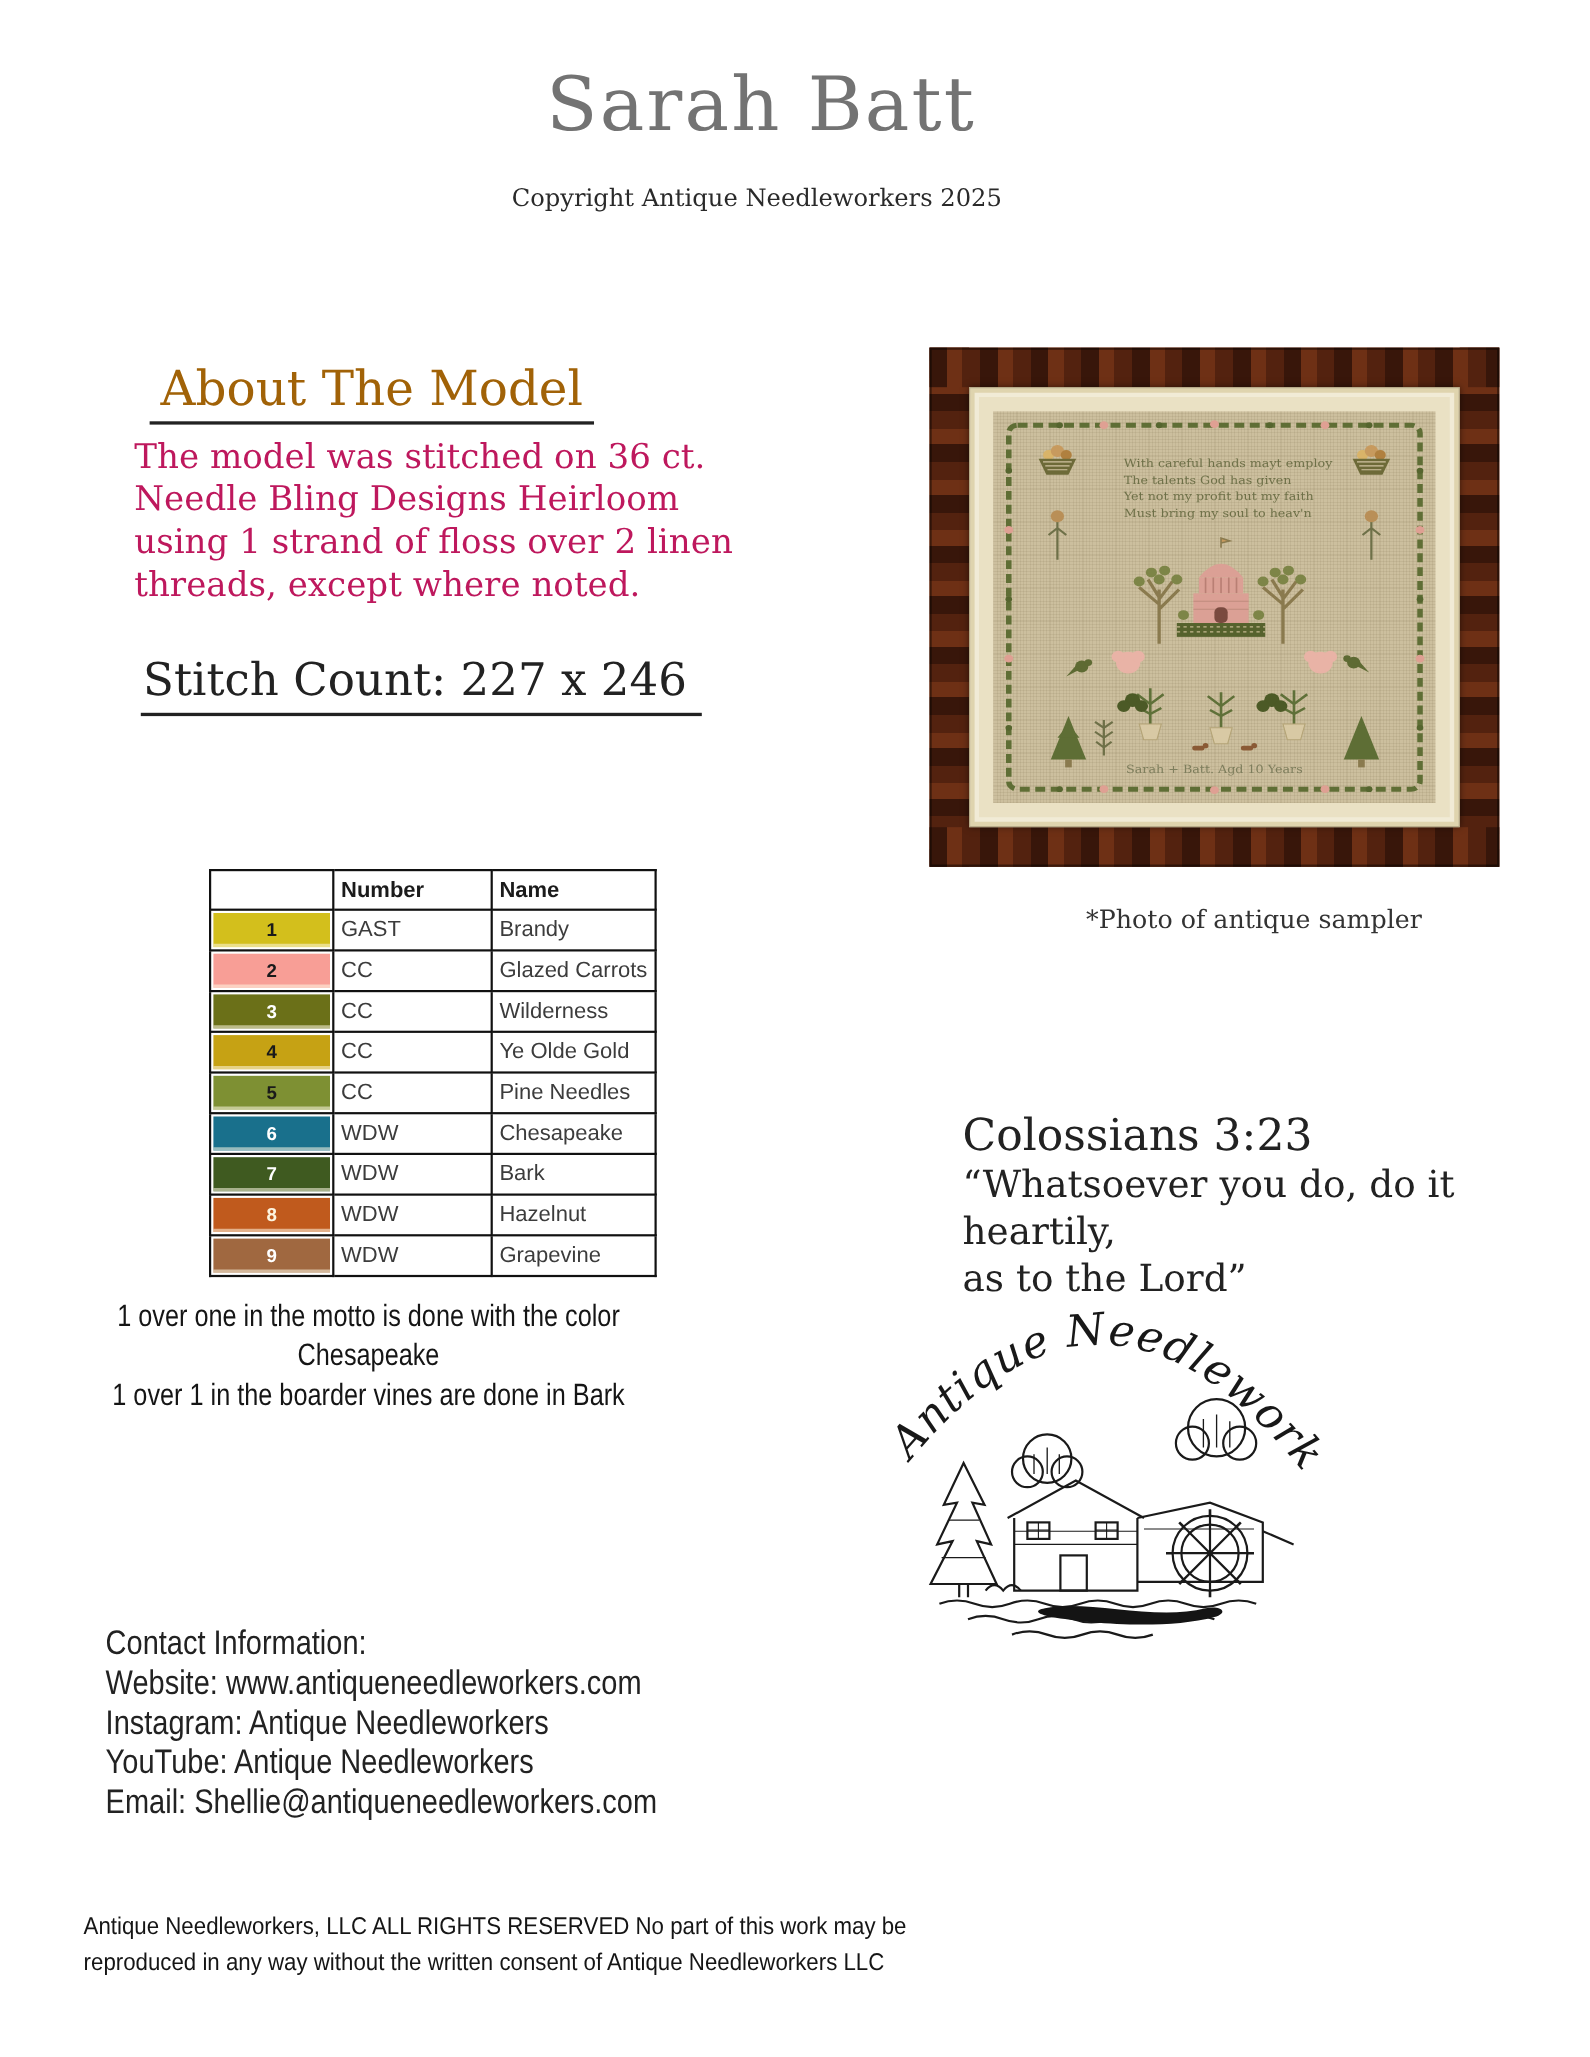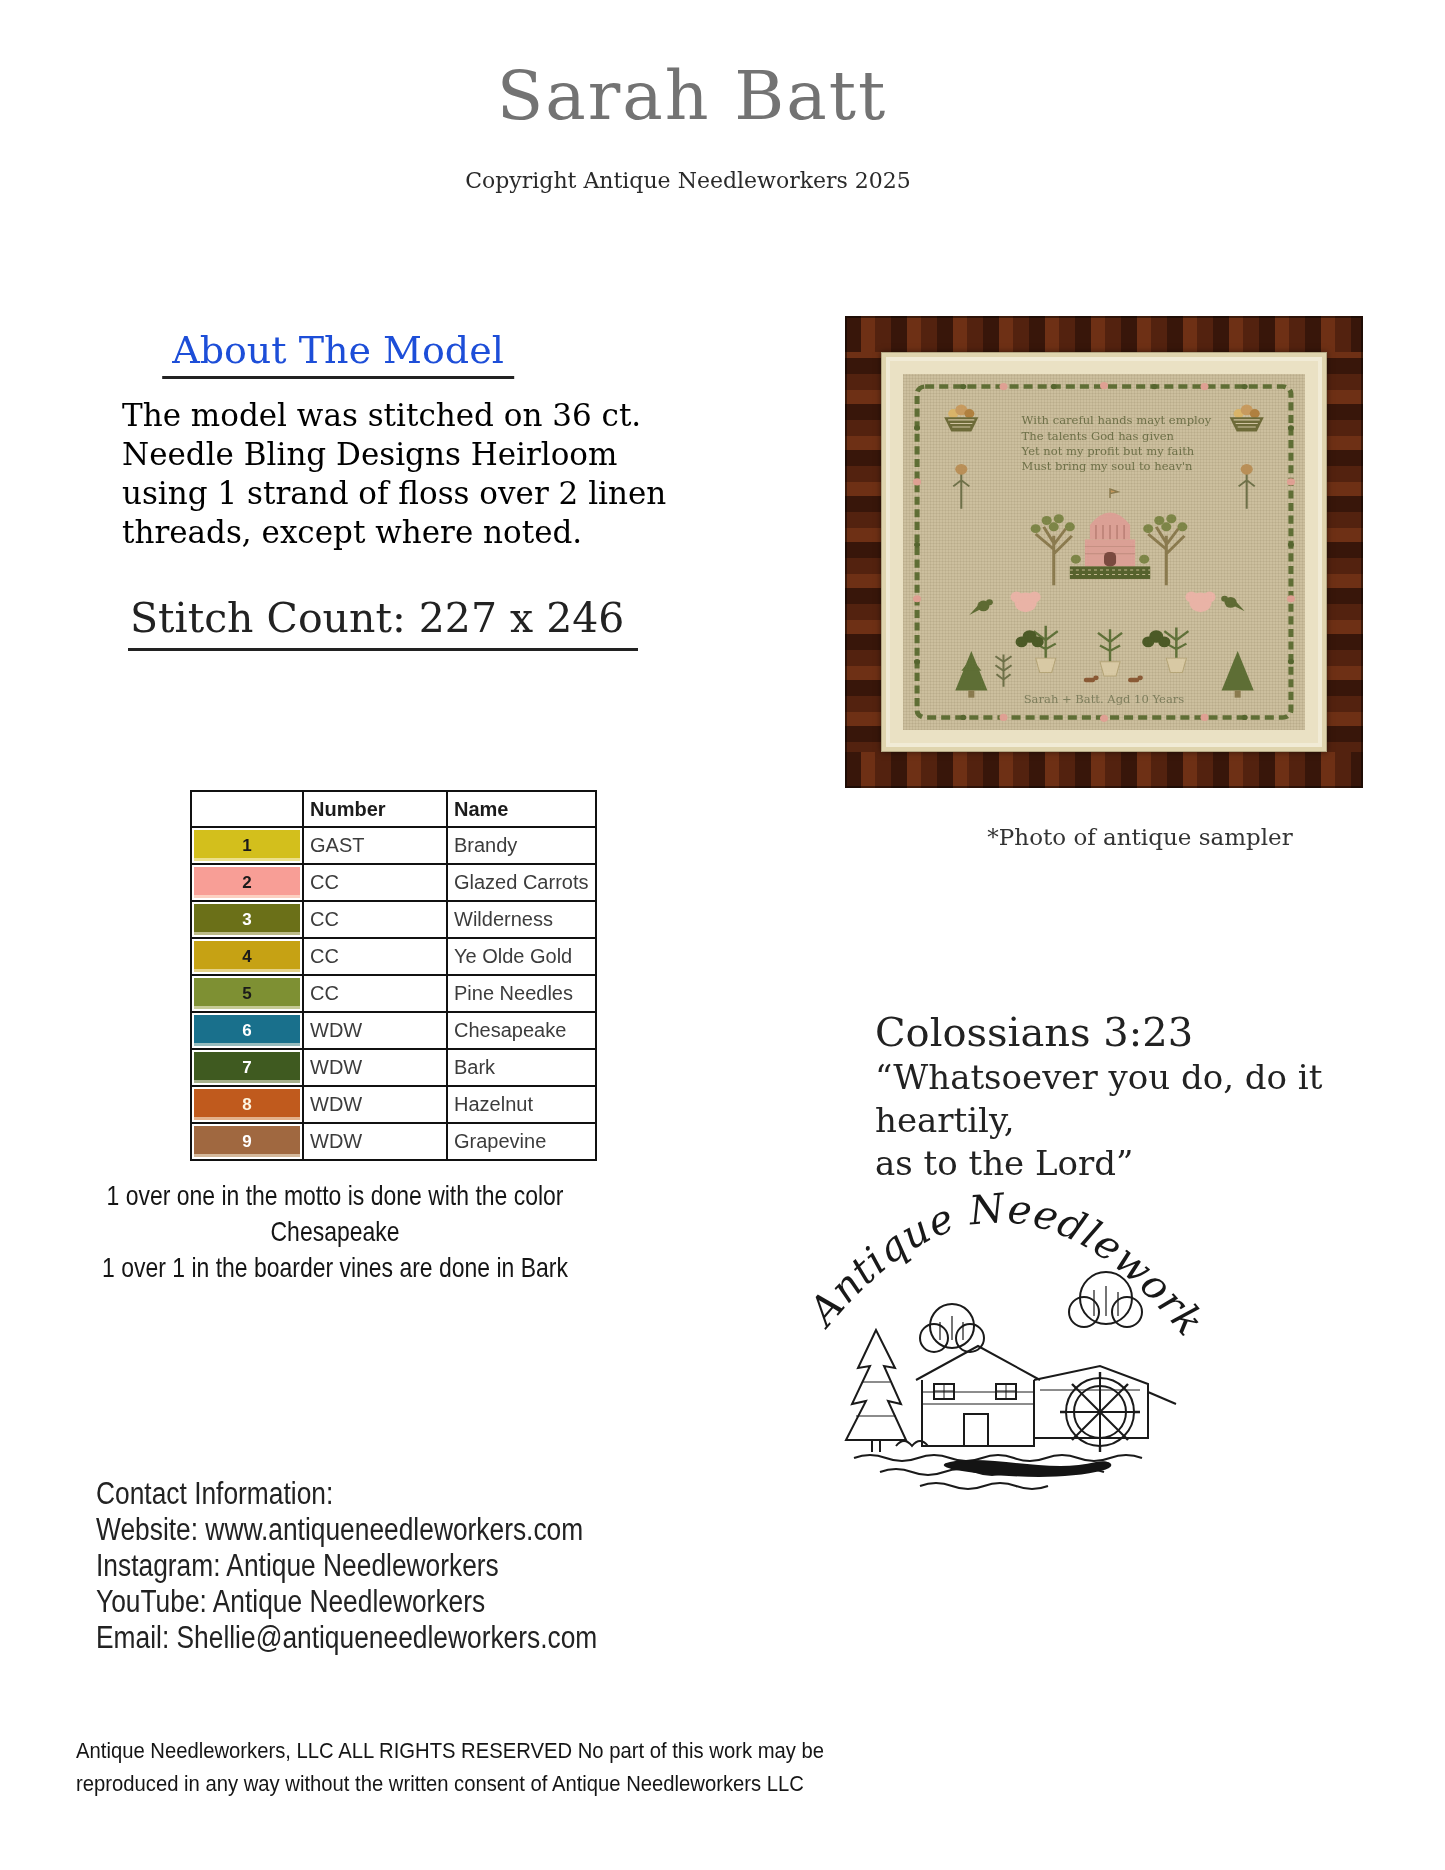--- a/index.html
+++ b/index.html
@@ -13,7 +13,7 @@
   .title{top:56px;left:692px;transform:translateX(-50%);font-size:68px;letter-spacing:2px;color:#737373;white-space:nowrap;}
   .copyline{top:168px;left:688px;transform:translateX(-50%);font-size:22px;color:#2a2a2a;white-space:nowrap;}
   
-  .about-head{top:328px;left:338px;transform:translateX(-50%);font-size:38px;color:#1d4ed8;
+  .about-head{top:328px;left:338px;transform:translateX(-50%);font-size:44px;color:#a16207;
     border-bottom:3px solid #222;padding:0 10px 4px 10px;white-space:nowrap;}
   .about-par{top:396px;left:122px;font-size:31px;line-height:39px;color:#000000;}
   .stitch{top:594px;left:128px;font-size:41px;color:#222;border-bottom:3px solid #222;padding:0 14px 6px 2px;white-space:nowrap;text-align:center;}

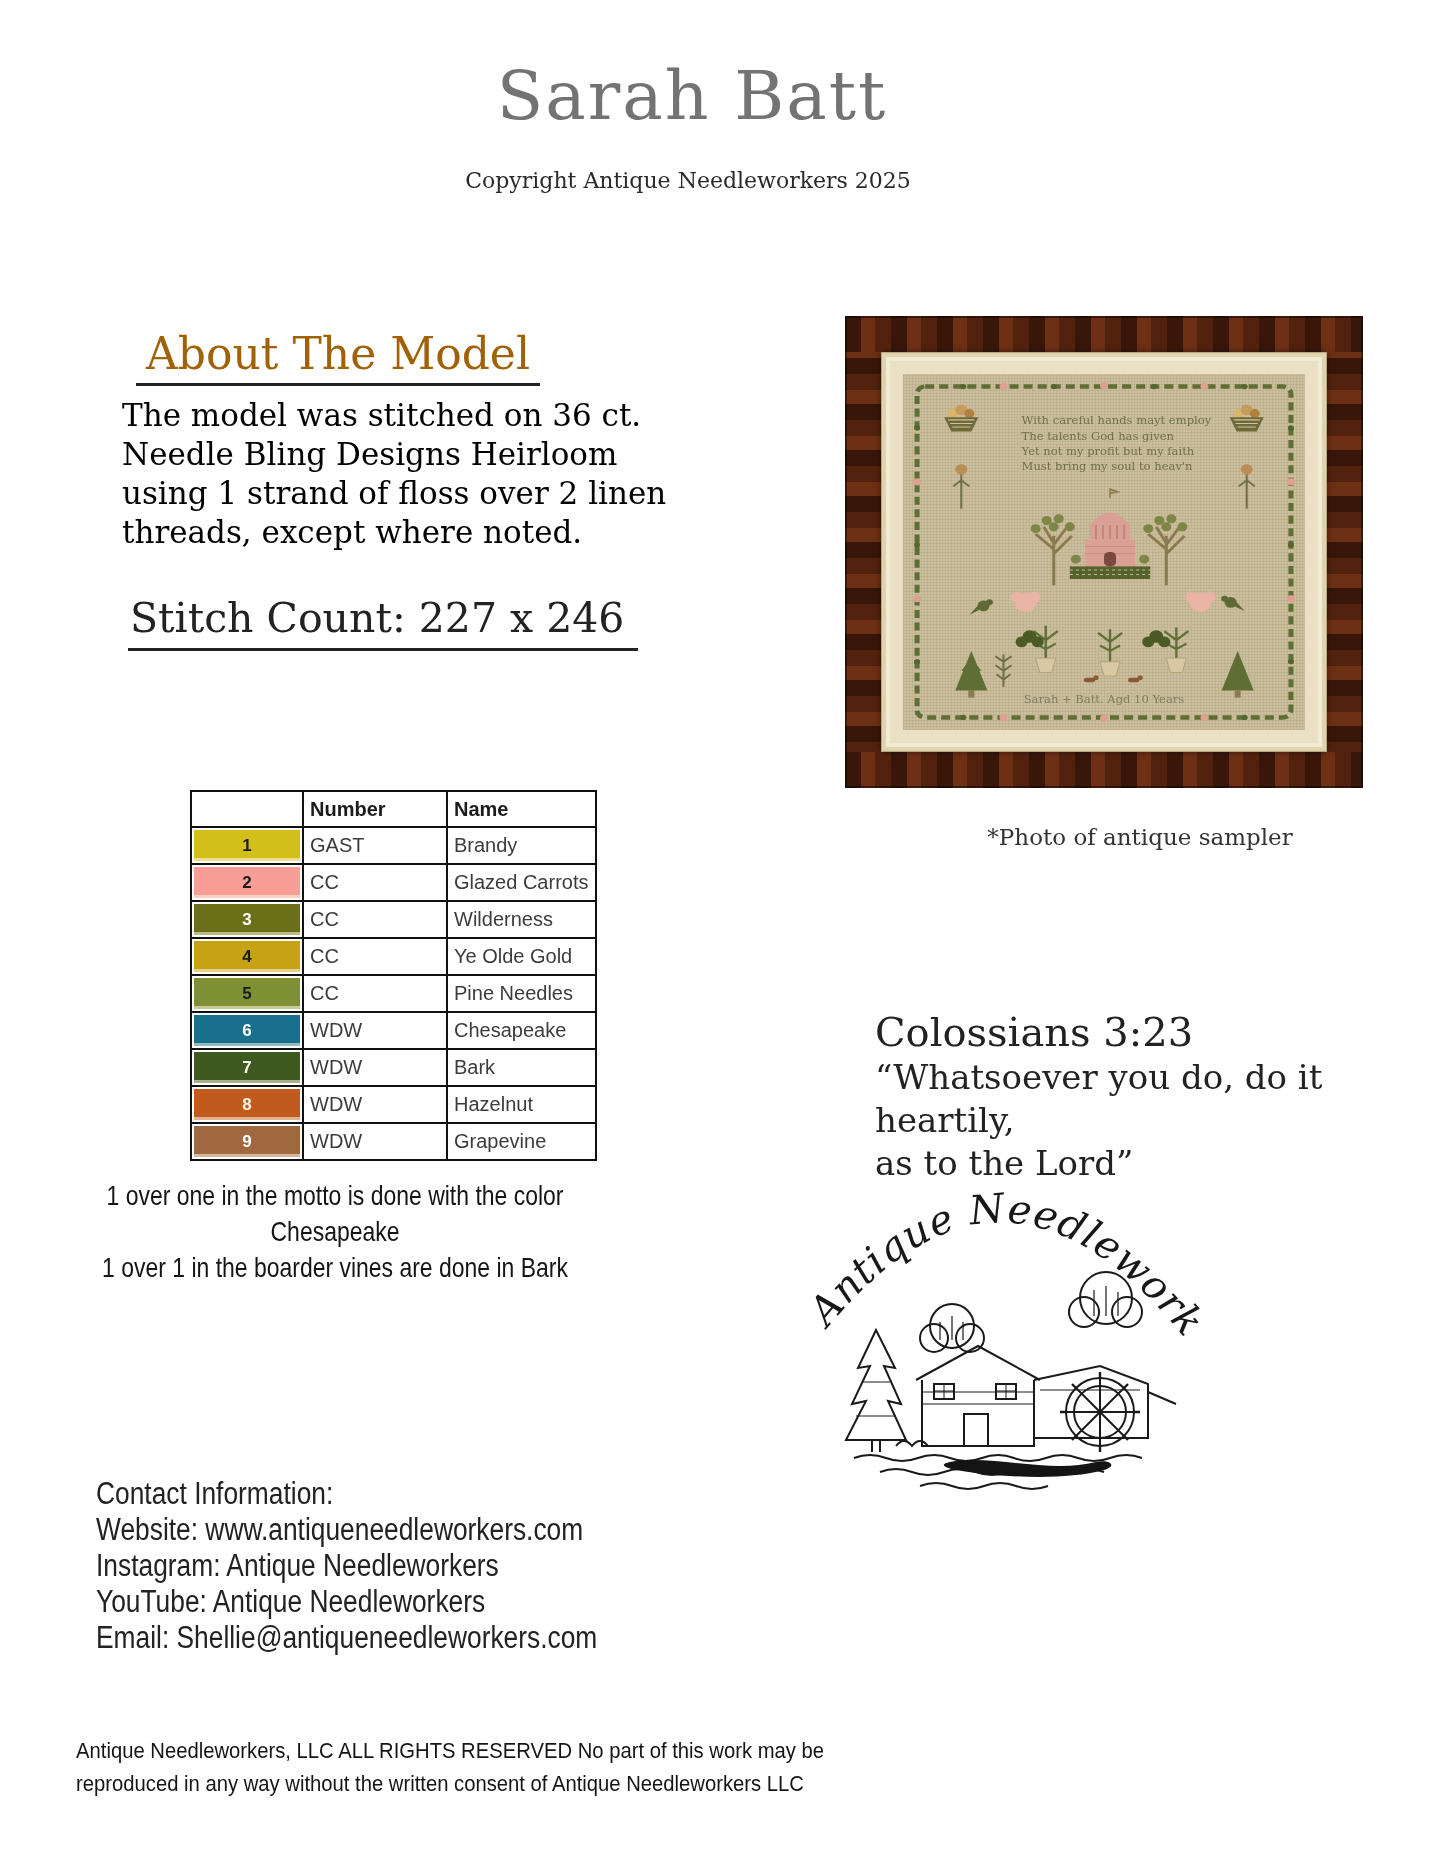--- a/index.html
+++ b/index.html
@@ -15,7 +15,7 @@
   
   .about-head{top:328px;left:338px;transform:translateX(-50%);font-size:44px;color:#a16207;
     border-bottom:3px solid #222;padding:0 10px 4px 10px;white-space:nowrap;}
-  .about-par{top:396px;left:122px;font-size:31px;line-height:39px;color:#000000;}
+  .about-par{top:396px;left:122px;font-size:31px;line-height:39px;color:#be185d;}
   .stitch{top:594px;left:128px;font-size:41px;color:#222;border-bottom:3px solid #222;padding:0 14px 6px 2px;white-space:nowrap;text-align:center;}
   
   .floss{top:790px;left:190px;border-collapse:collapse;table-layout:fixed;background:#fff;}

